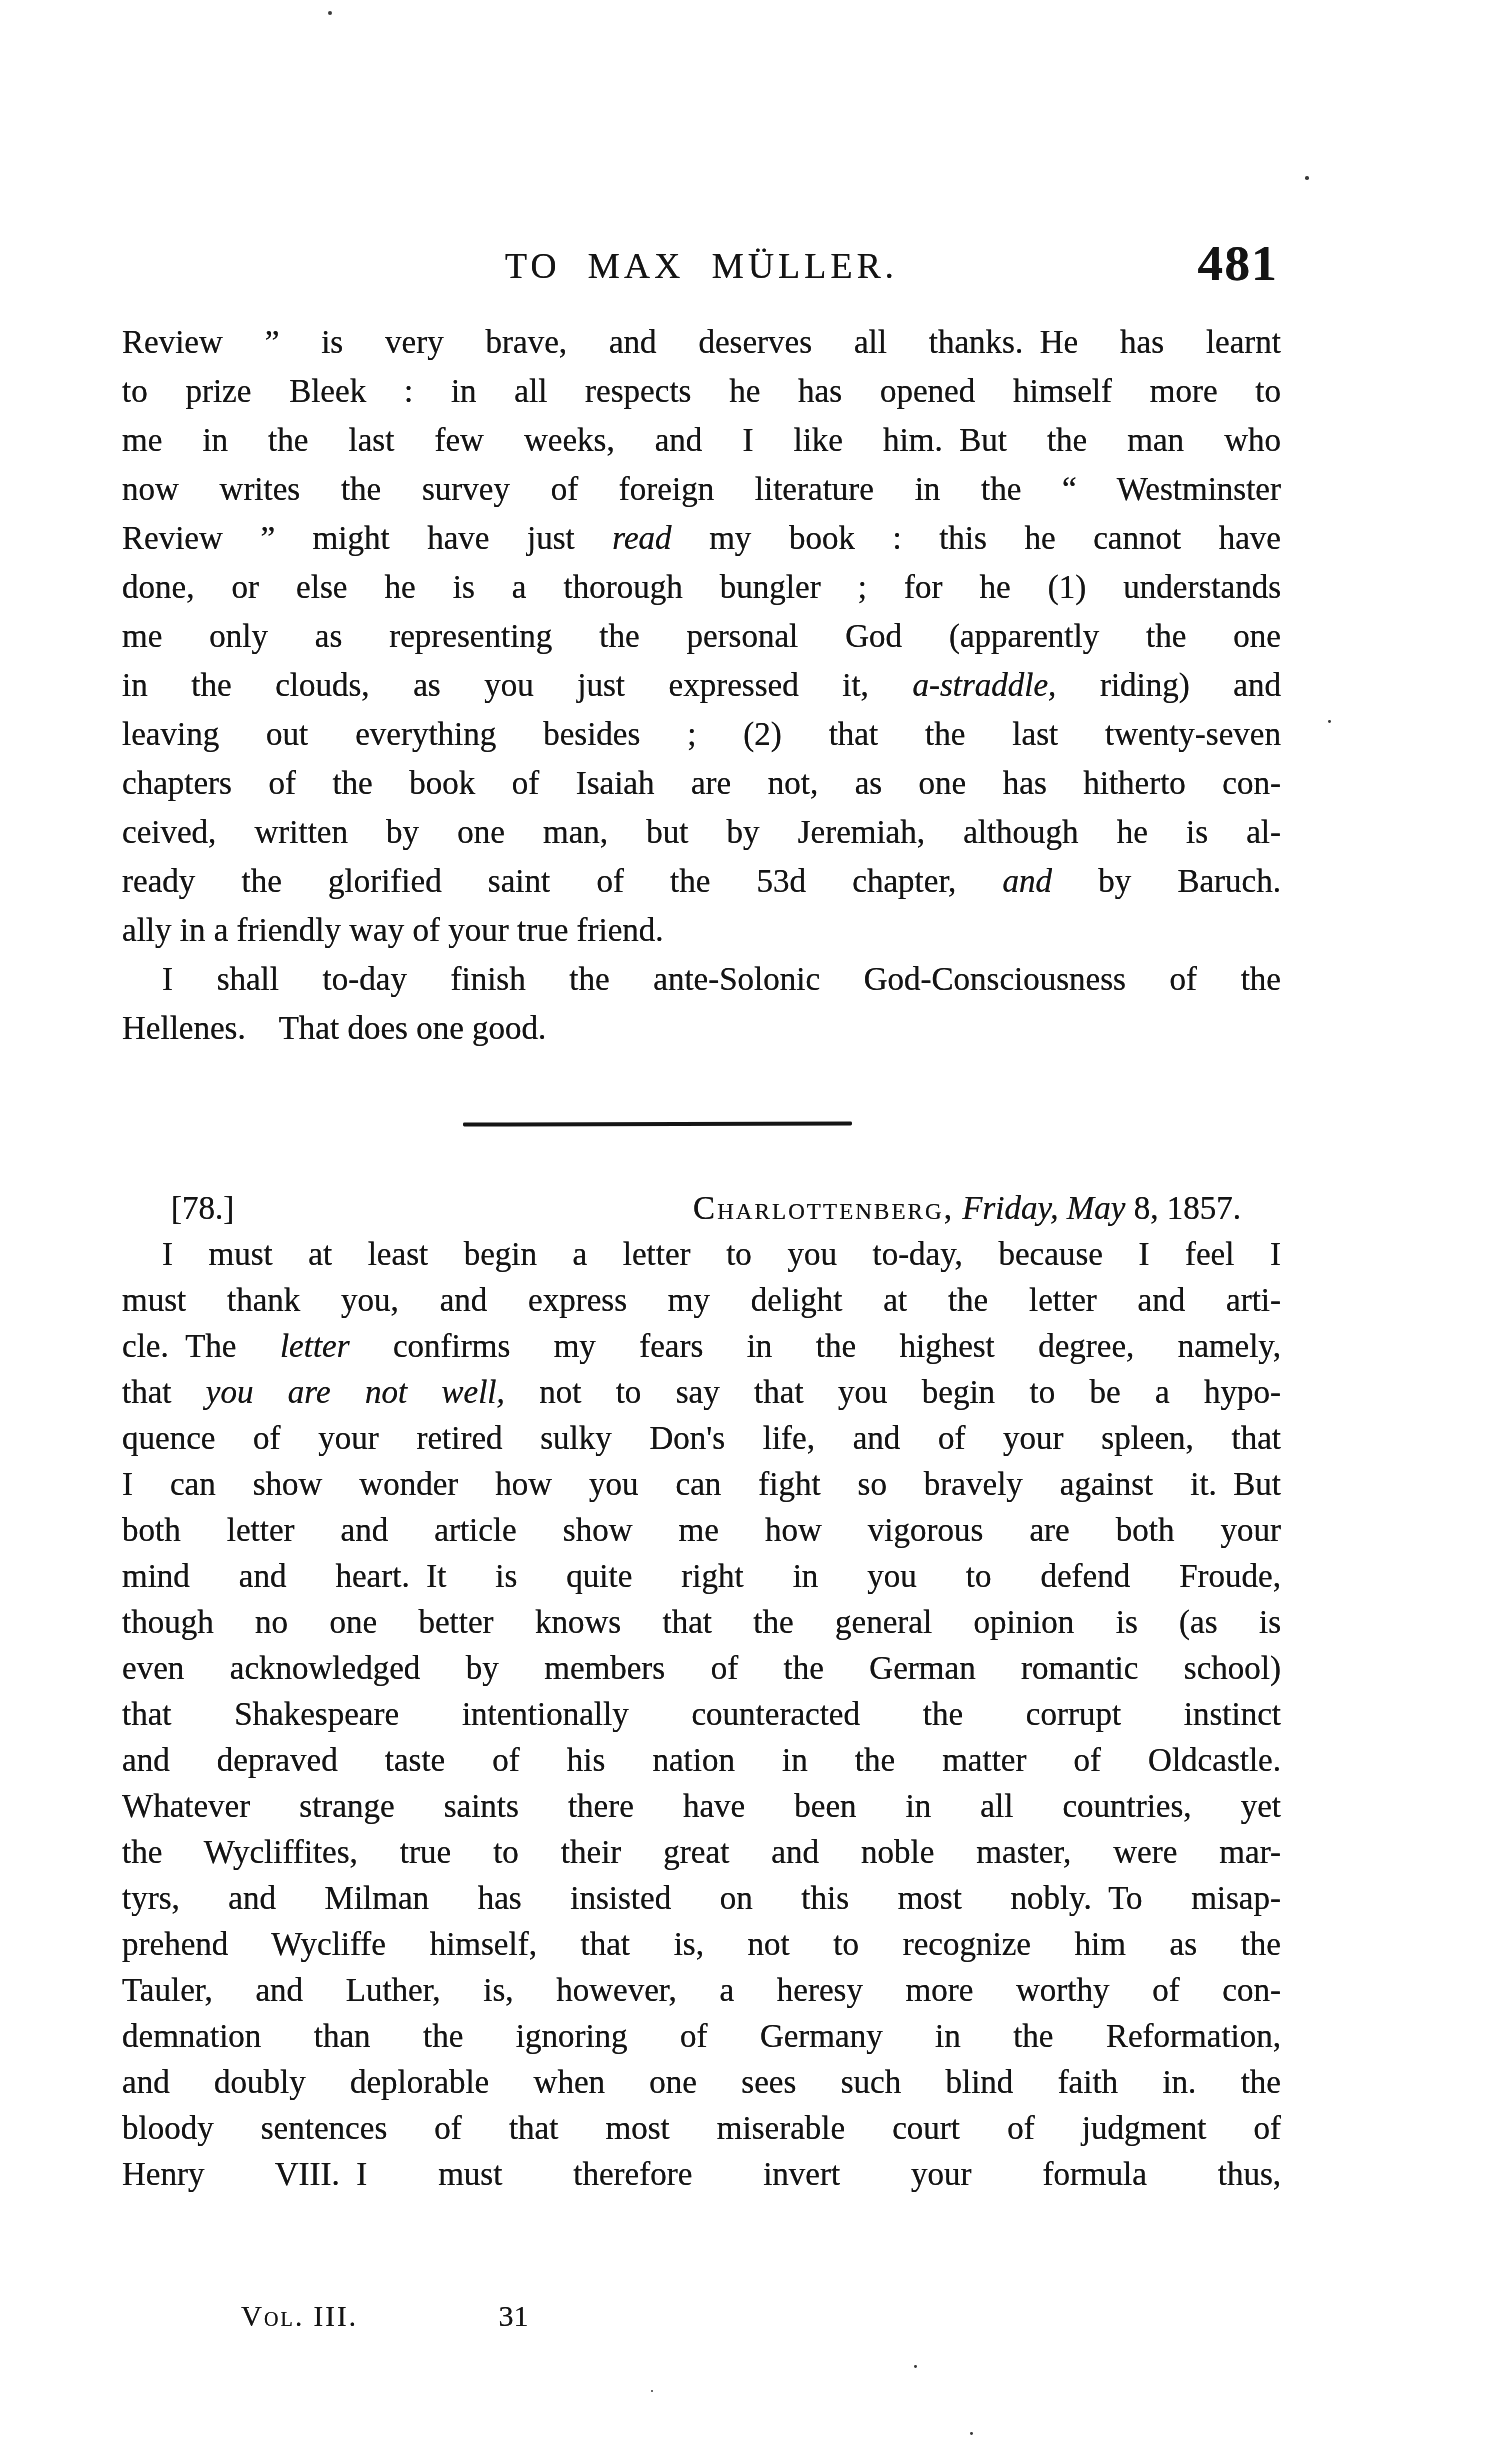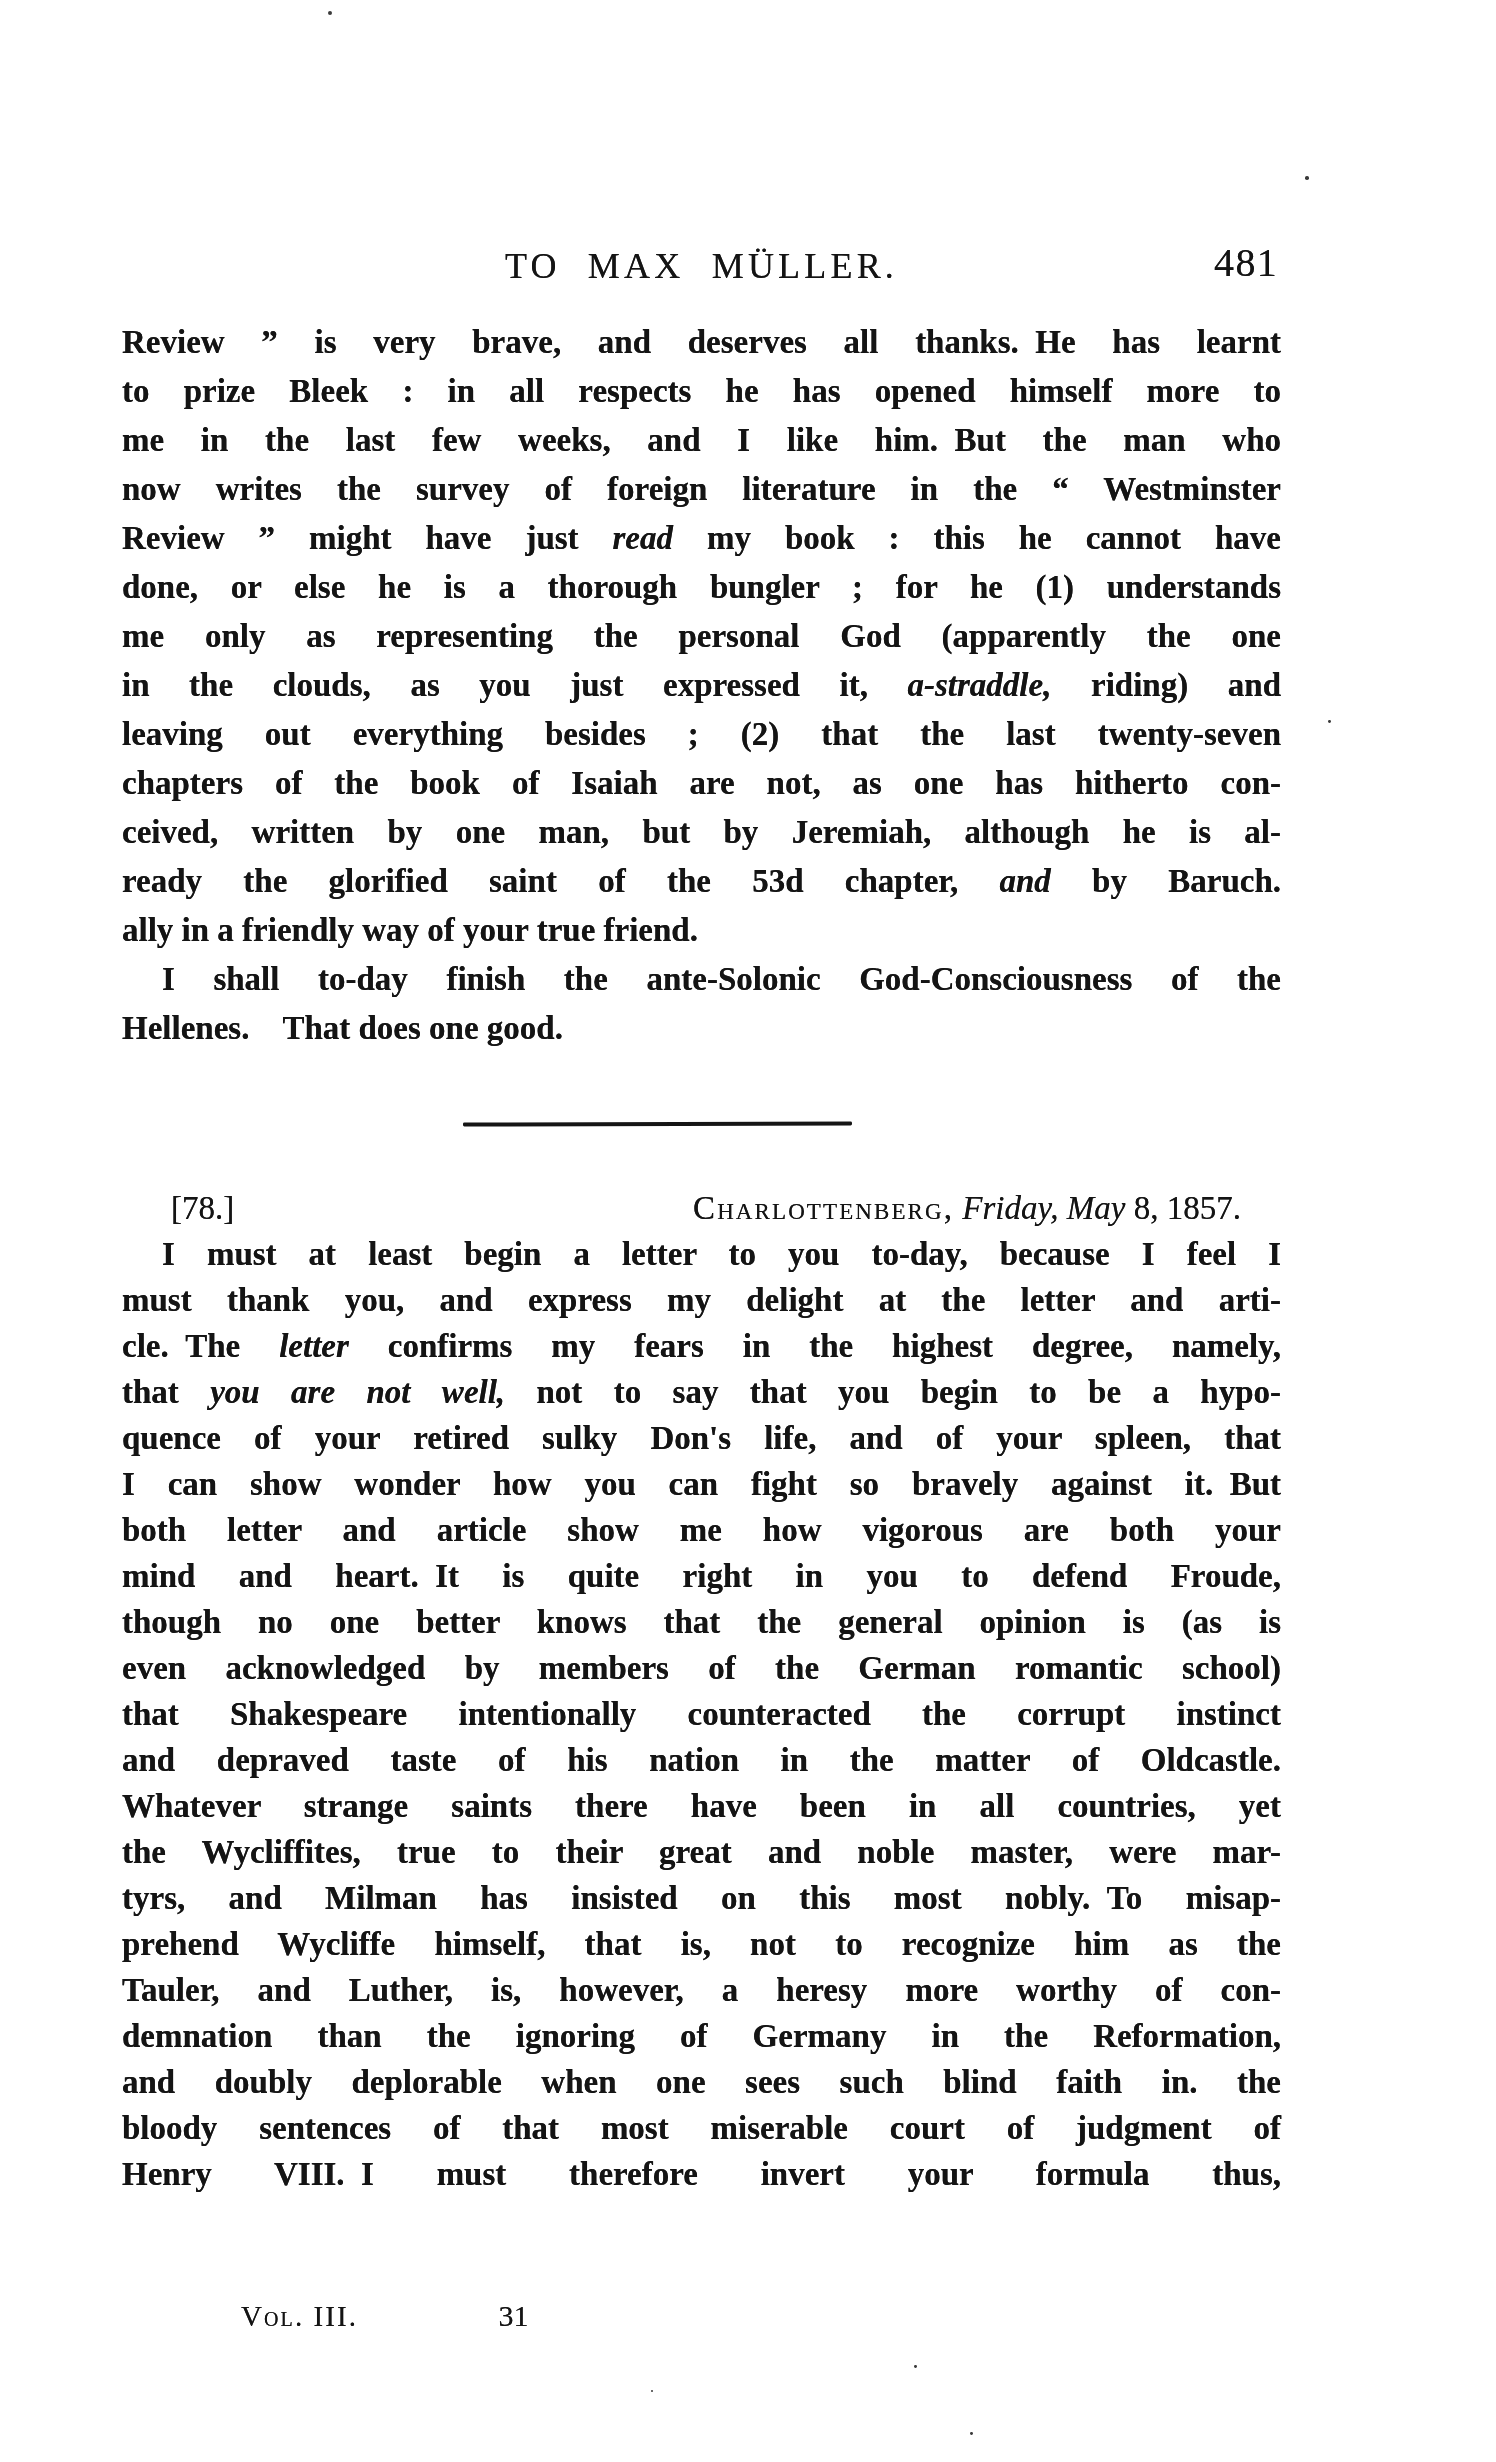--- a/index.html
+++ b/index.html
@@ -10,7 +10,7 @@
   .header{position:absolute;top:243px;left:122px;width:1159px;height:46px;line-height:46px;}
   .title{position:absolute;left:50%;transform:translateX(-50%);font-size:36px;
          letter-spacing:4.2px;word-spacing:14px;white-space:nowrap;}
-  .pagenum{position:absolute;right:2.8px;top:-2.8px;font-size:40px;letter-spacing:1.4px;}
+  .pagenum{position:absolute;right:2.8px;top:-2.8px;font-size:51px;letter-spacing:1.4px;font-weight:bold;}
   
   .block{position:absolute;left:122px;width:1159px;font-size:33px;font-weight:bold;}
   .block1{top:318px;}

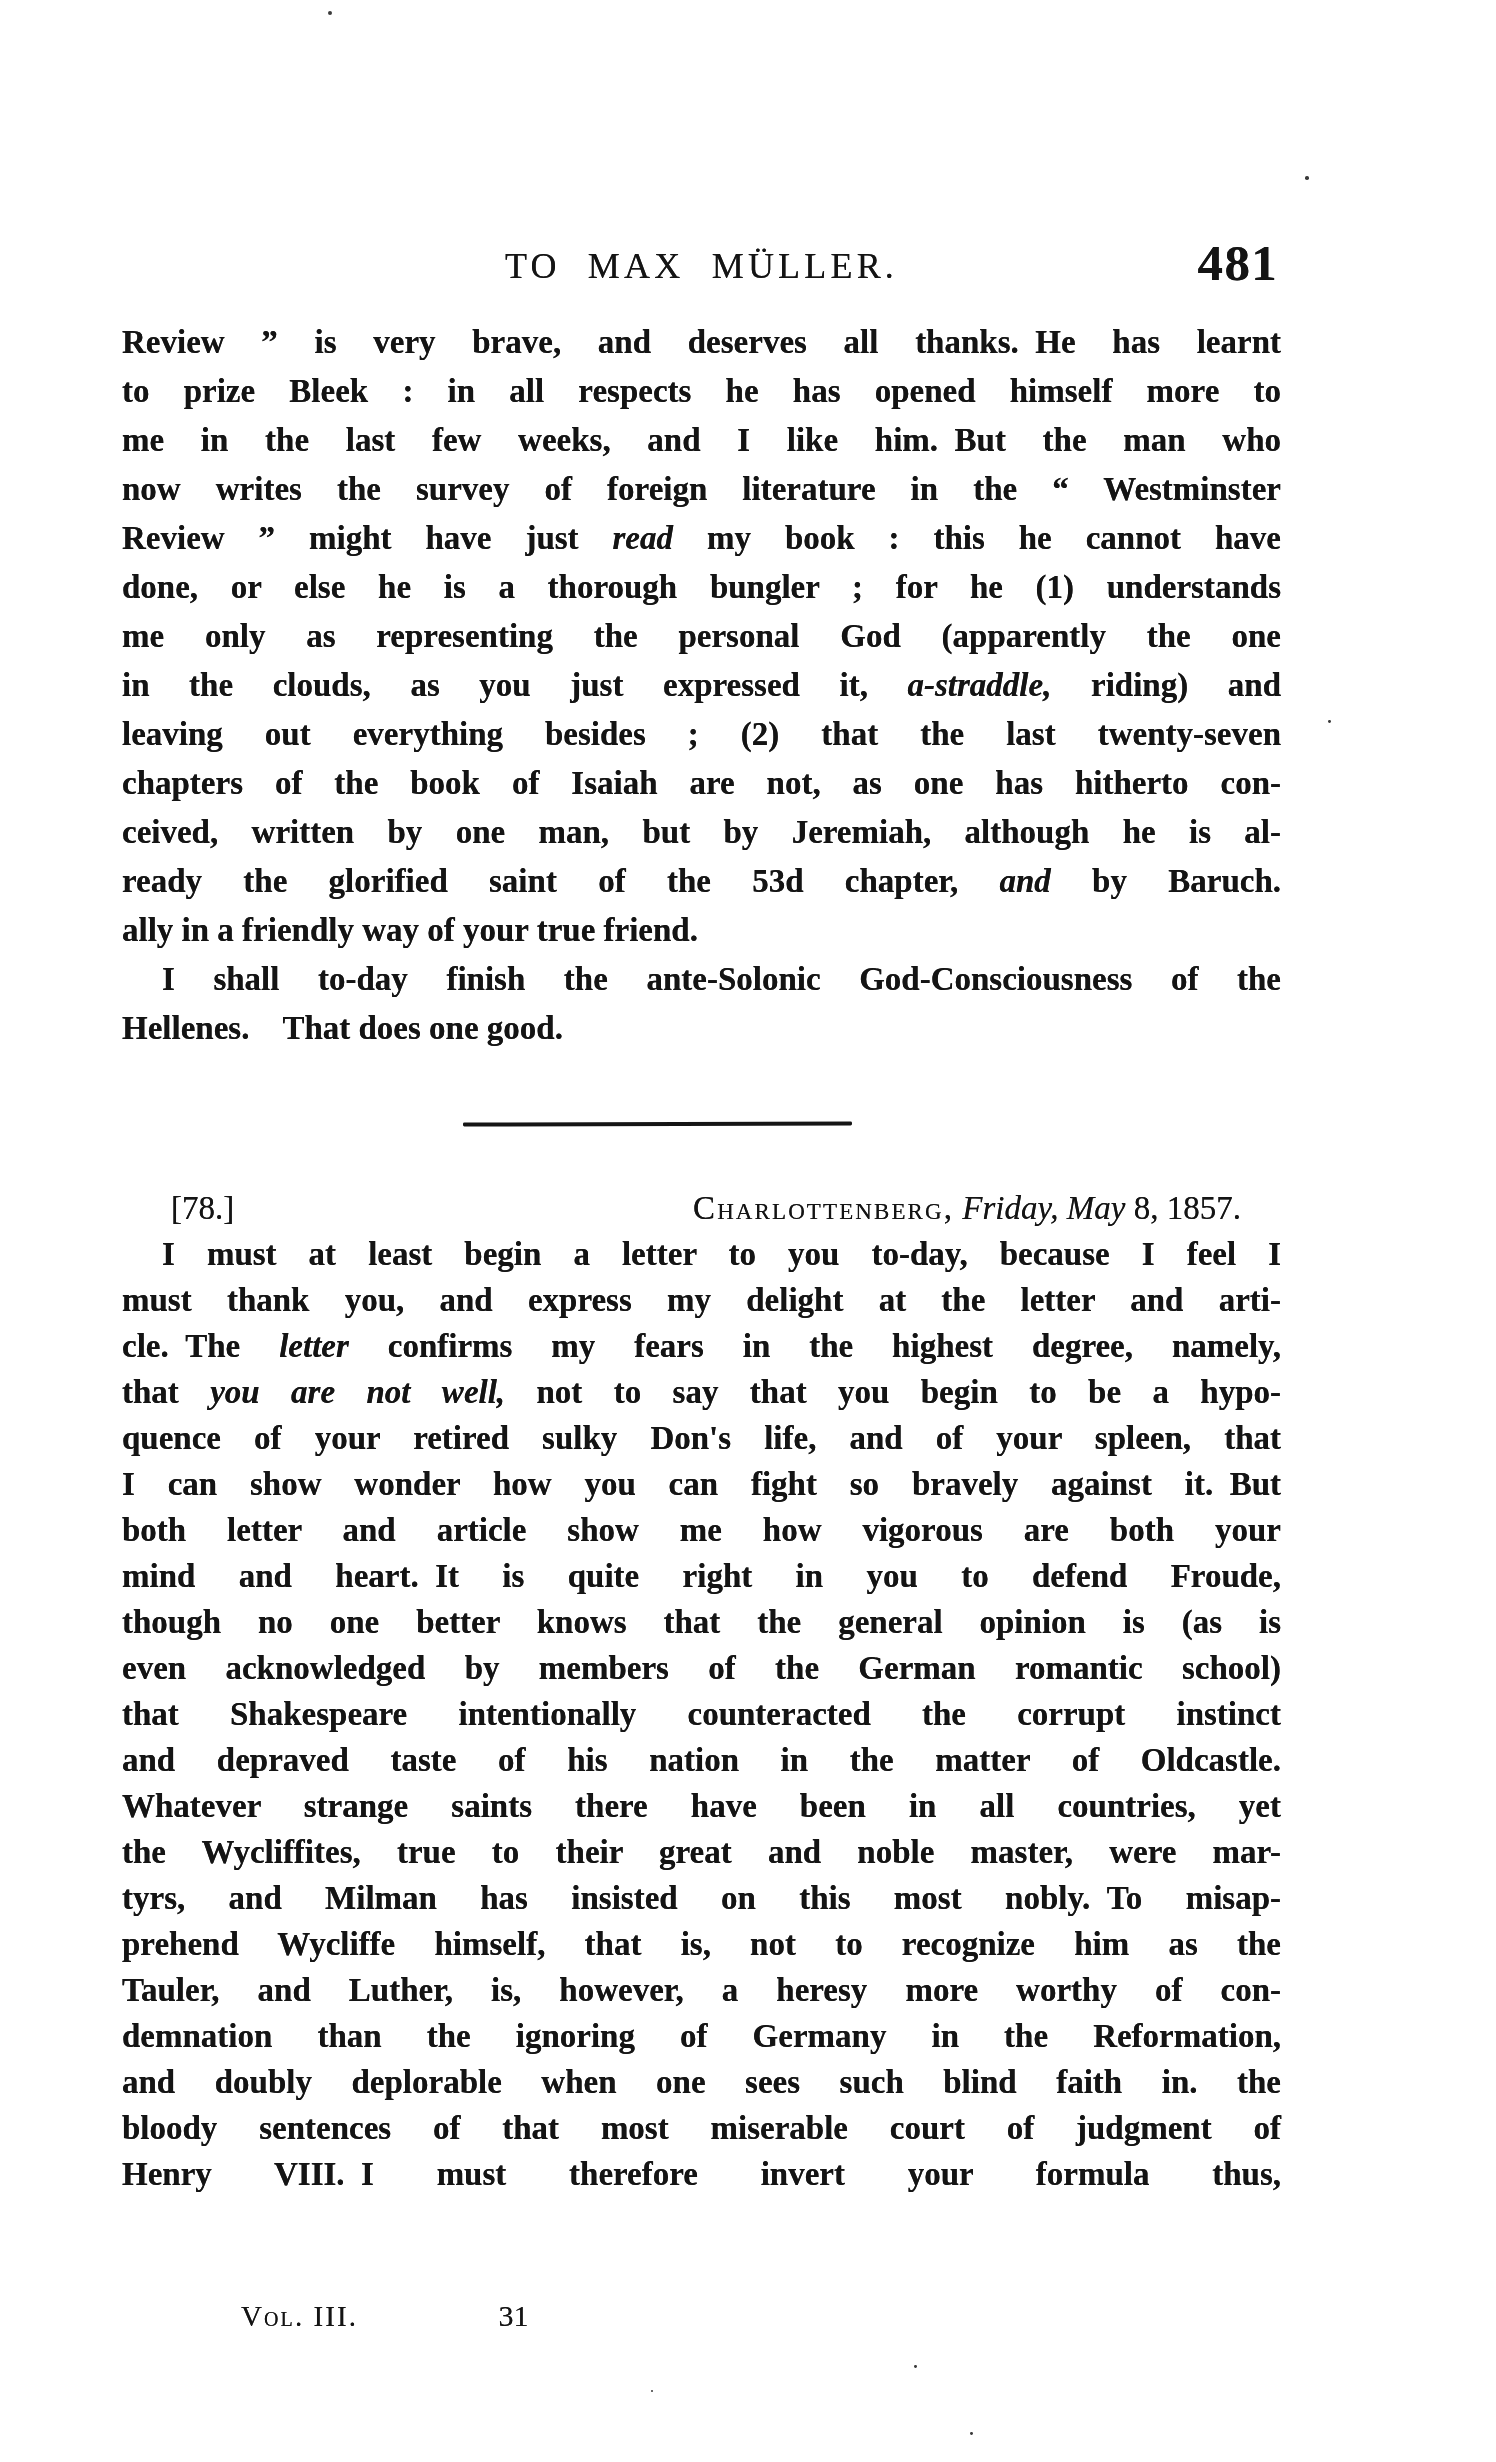--- a/index.html
+++ b/index.html
@@ -12,7 +12,7 @@
          letter-spacing:4.2px;word-spacing:14px;white-space:nowrap;}
   .pagenum{position:absolute;right:2.8px;top:-2.8px;font-size:51px;letter-spacing:1.4px;font-weight:bold;}
   
-  .block{position:absolute;left:122px;width:1159px;font-size:33px;font-weight:bold;}
+  .block{position:absolute;left:122px;width:1159px;font-size:33px;}
   .block1{top:318px;}
   .block1 .line{height:49px;line-height:49px;}
   .block2{top:1231px;}

